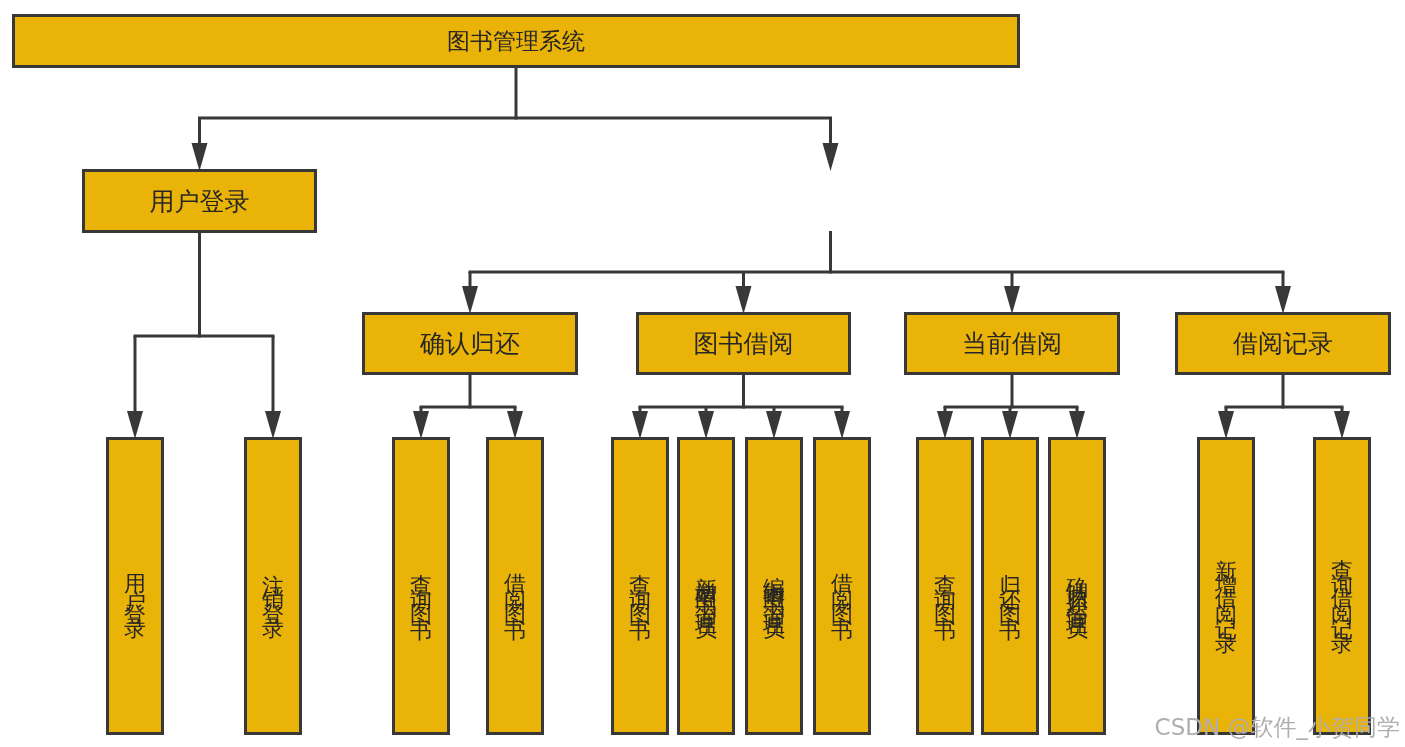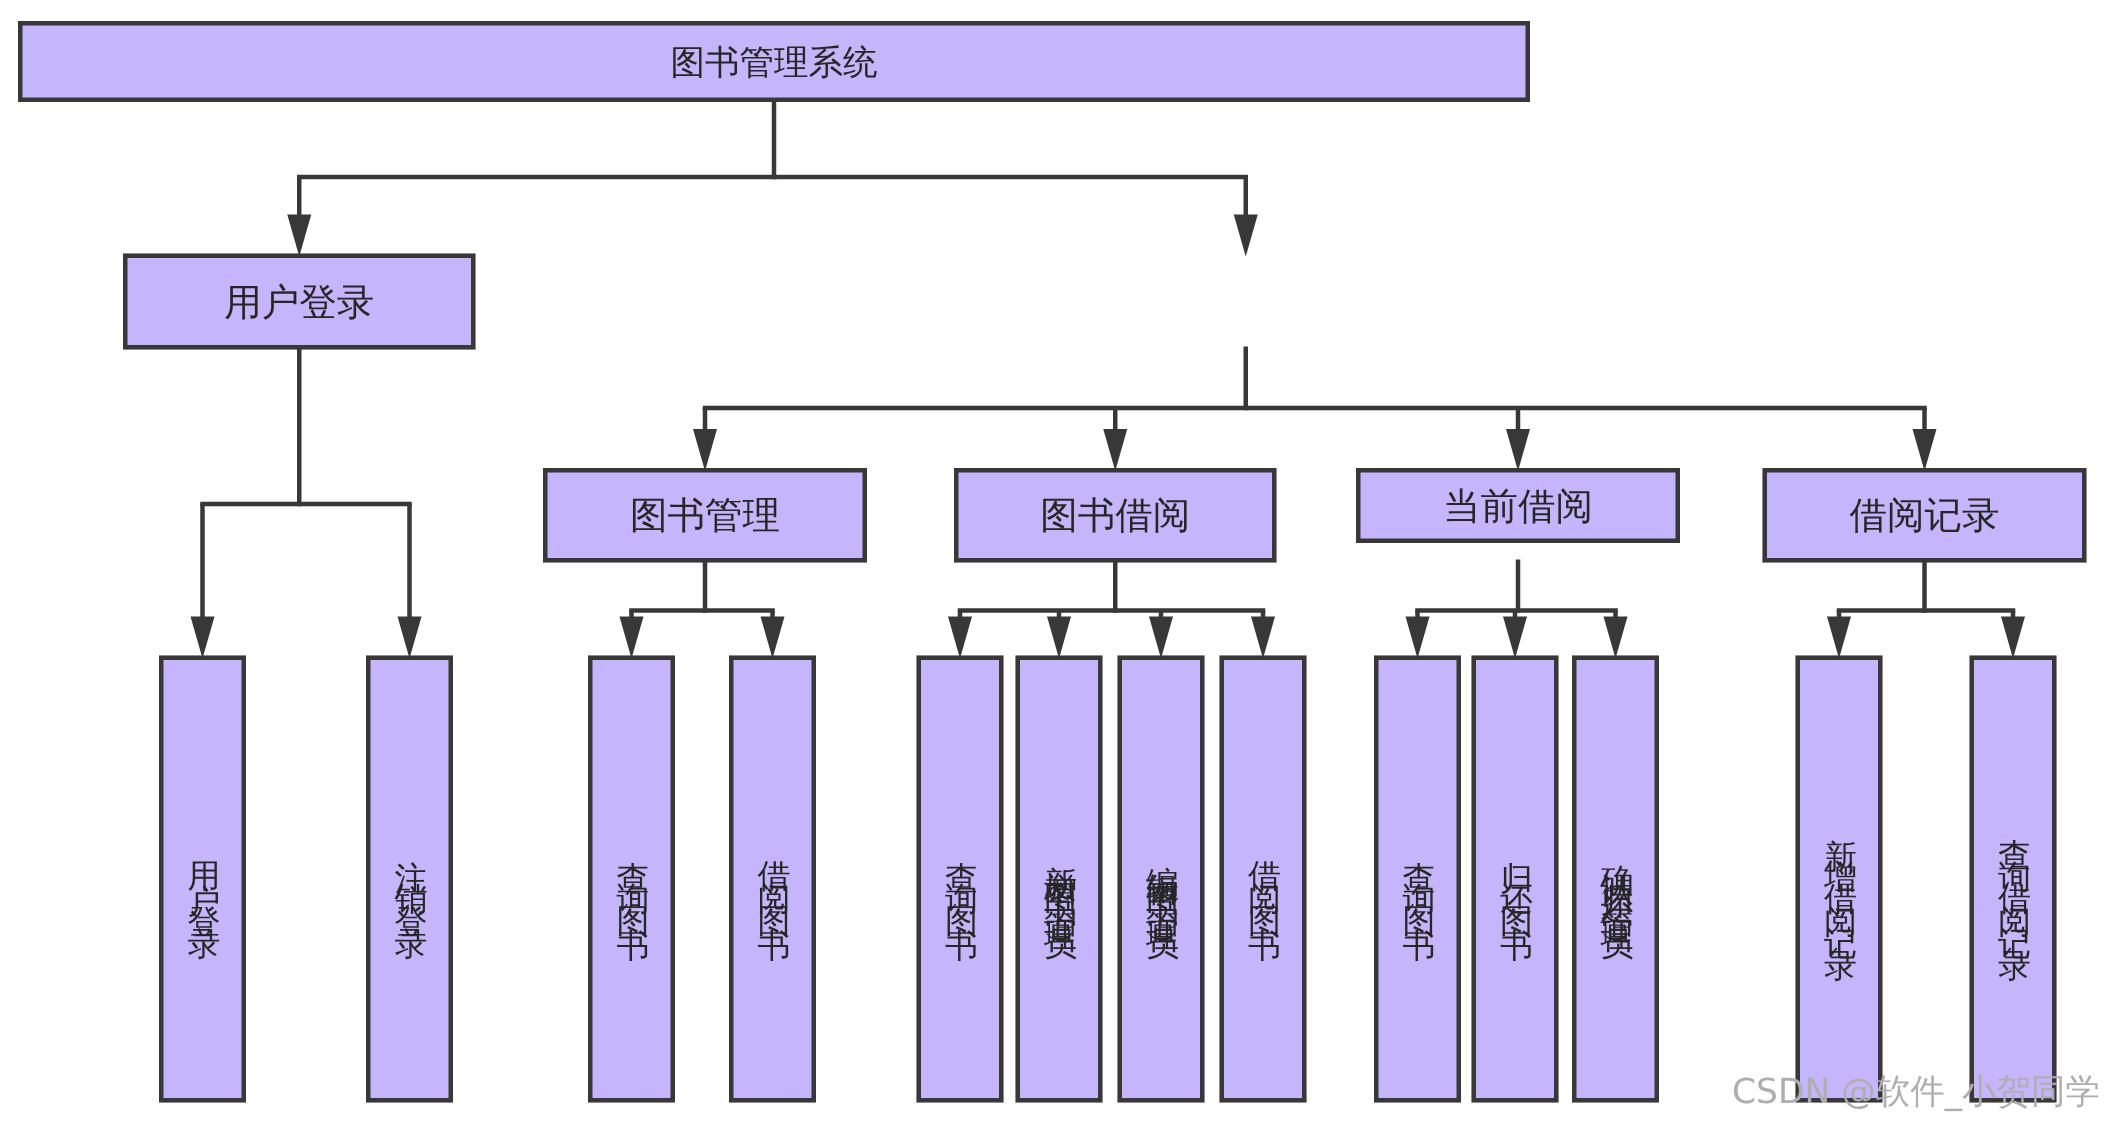--- a/index.html
+++ b/index.html
@@ -21,7 +21,7 @@
     position: absolute;
     box-sizing: border-box;
     border: 3px solid var(--line);
-    background: #c4b5fd;
+    background: #eab308;
     display: flex;
     align-items: center;
     justify-content: center;

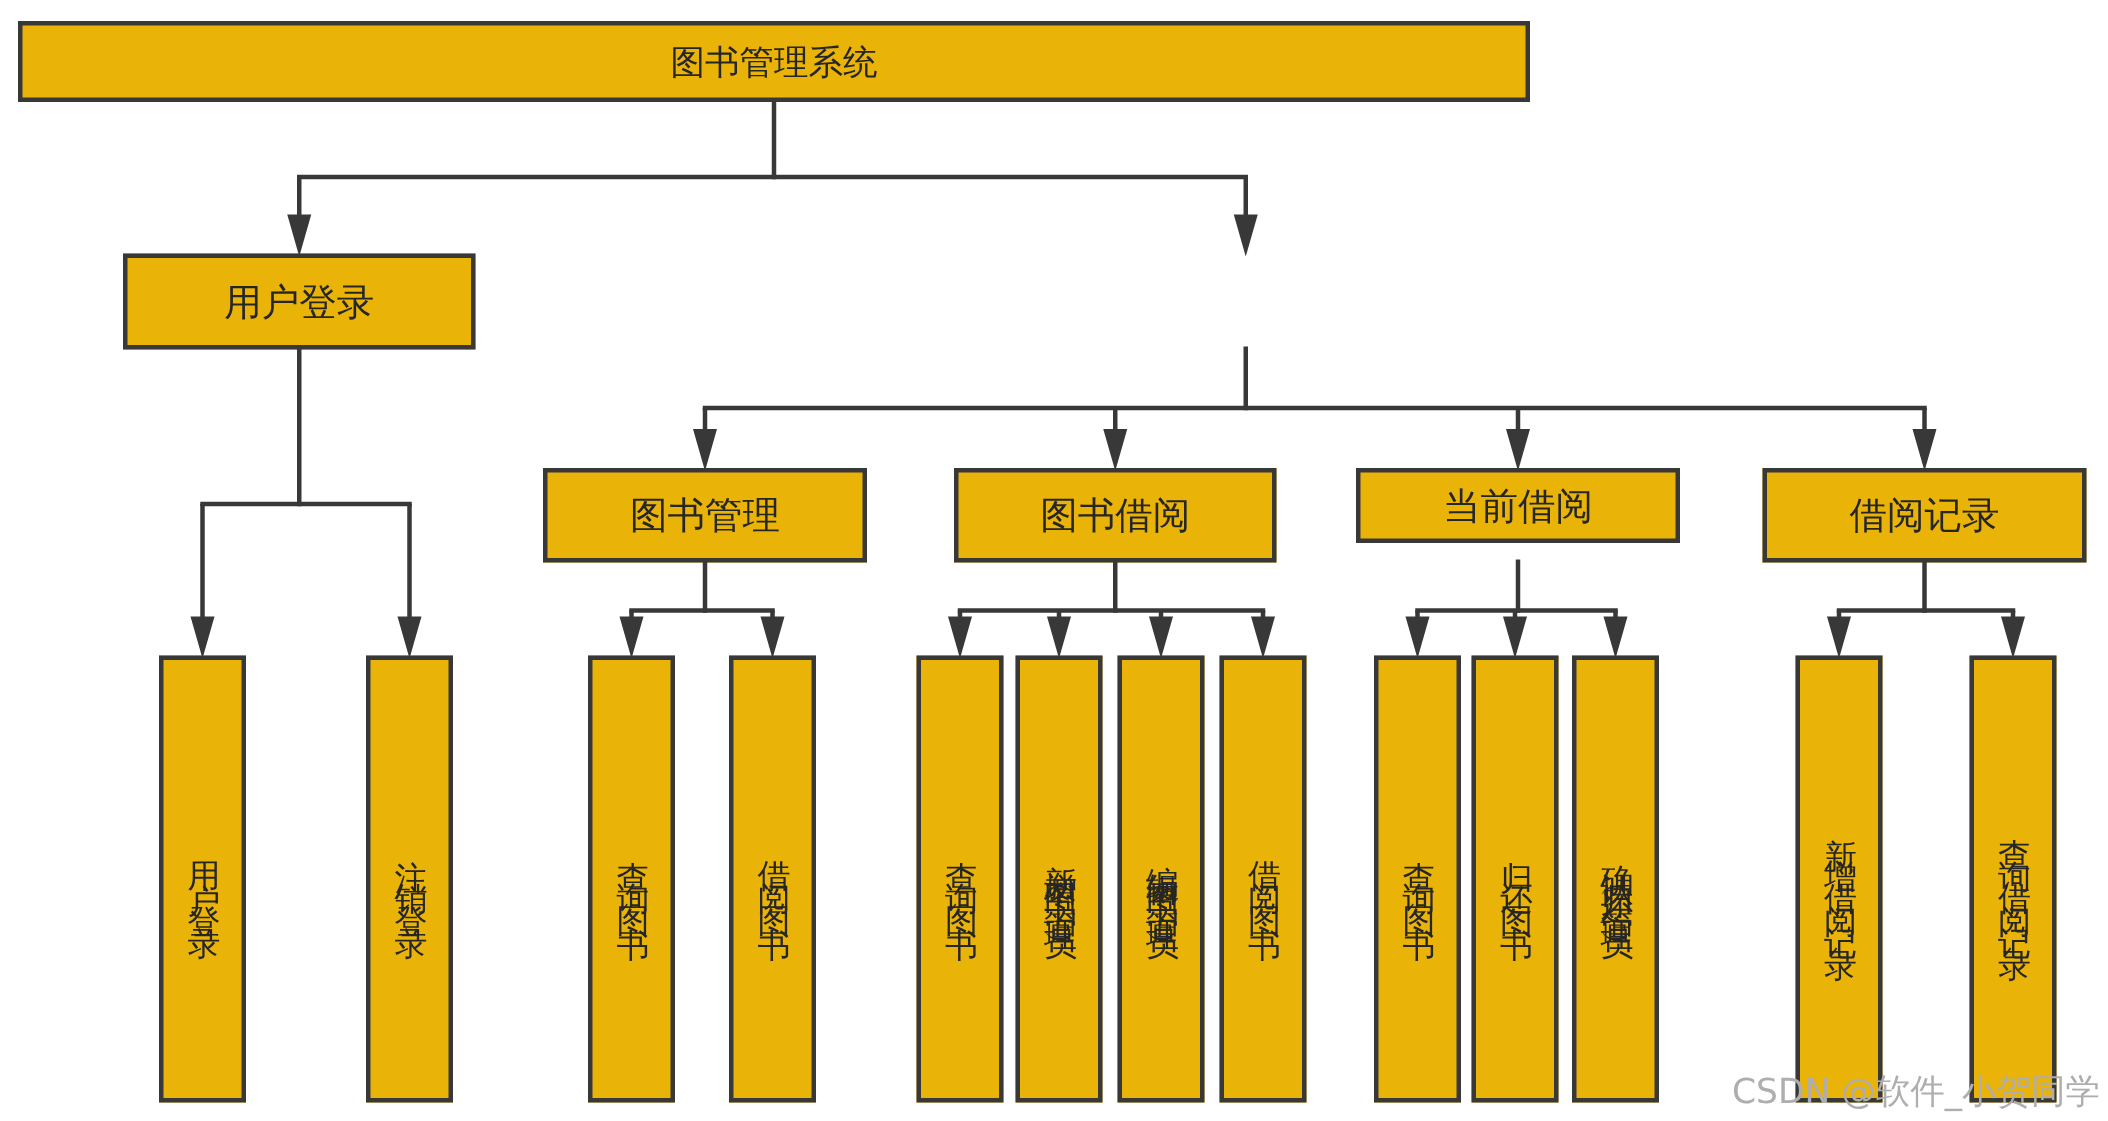--- a/index.html
+++ b/index.html
@@ -65,7 +65,7 @@
   </div>
 
   <div class="box" style="left:362px; top:312px; width:216px; height:63px;">
-    <span class="hlabel">图书管理</span>
+    <span class="hlabel">确认归还</span>
   </div>
   <div class="box" style="left:636px; top:312px; width:215px; height:63px;">
     <span class="hlabel">图书借阅</span>

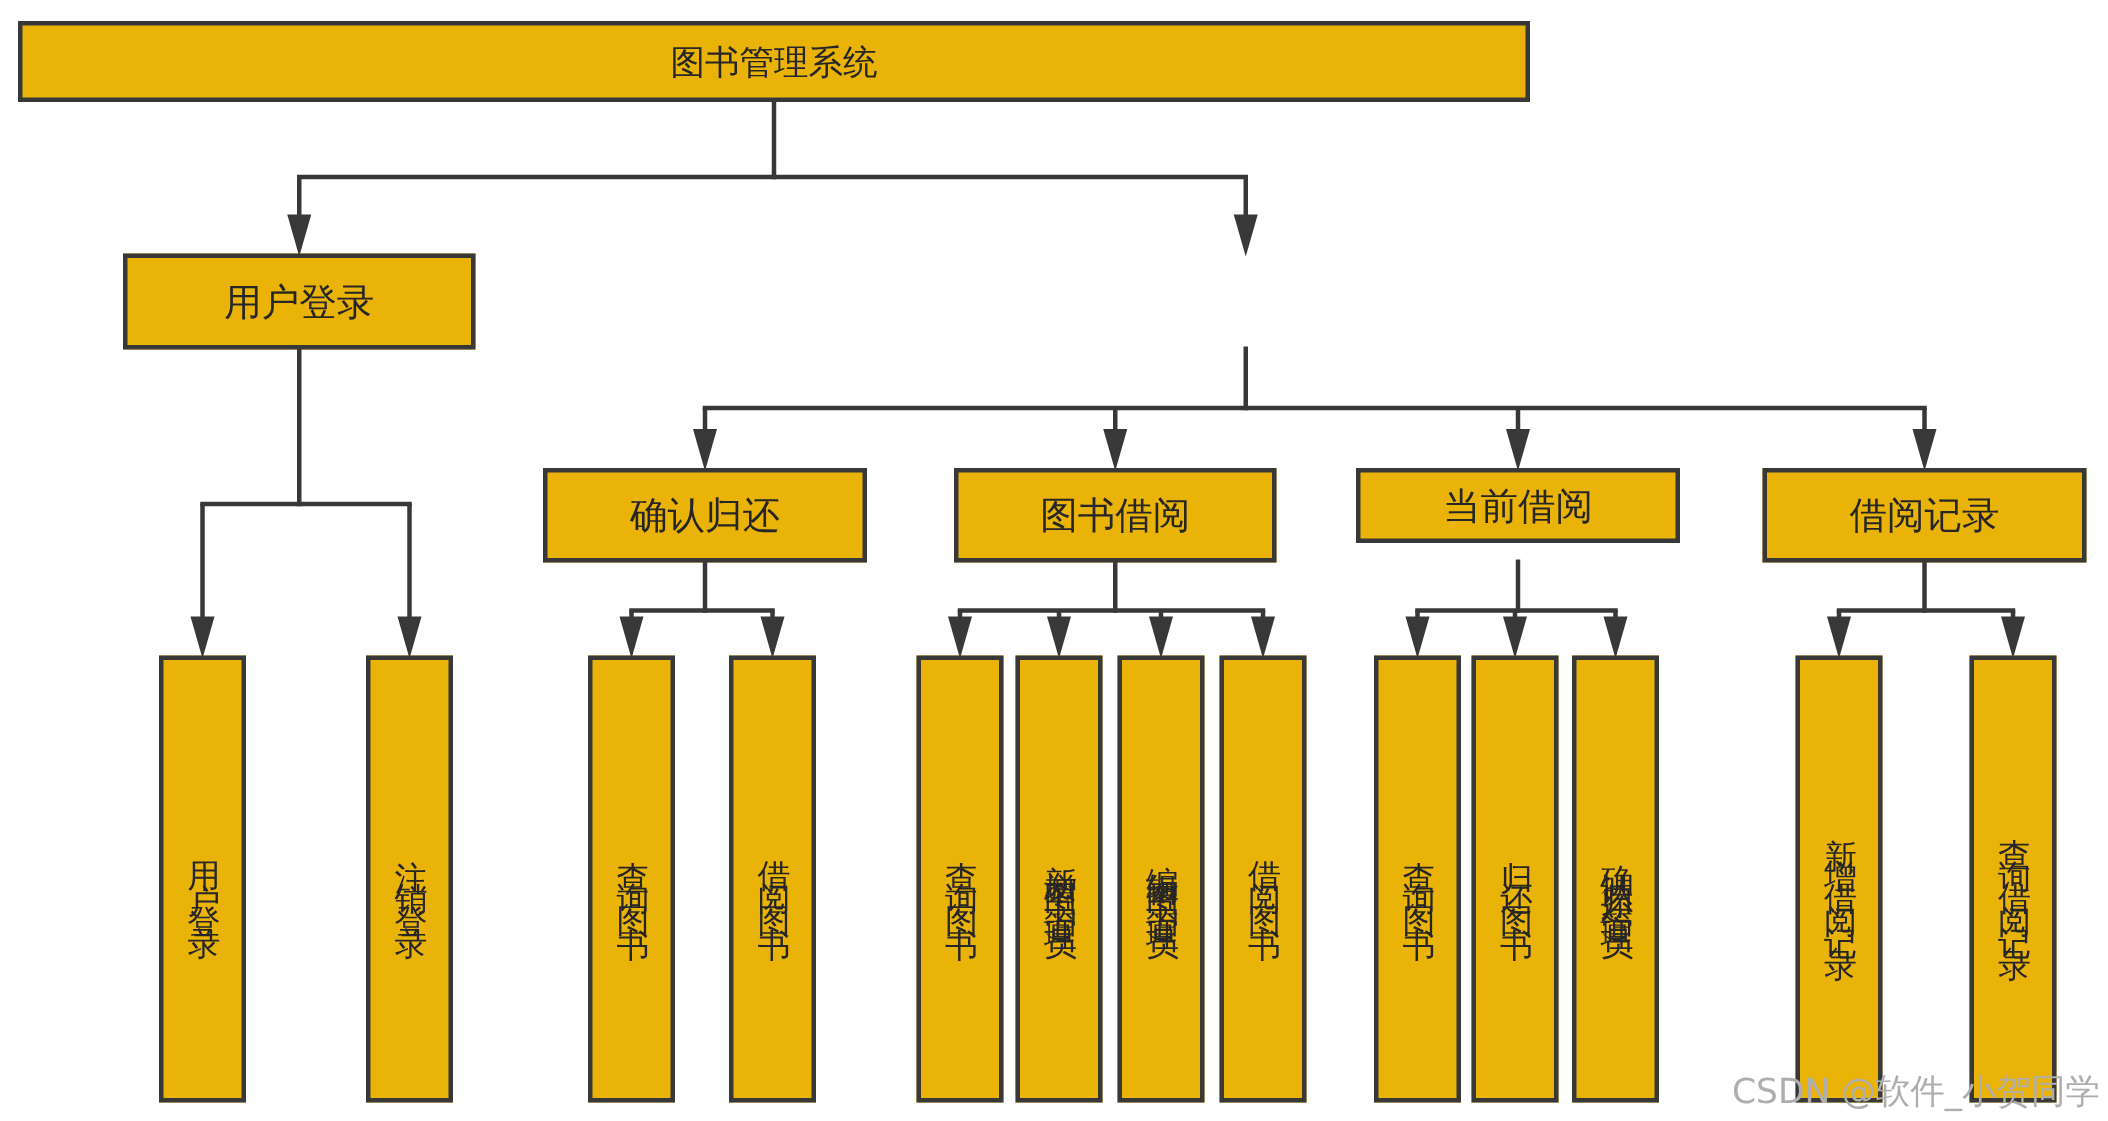--- a/index.html
+++ b/index.html
@@ -70,7 +70,7 @@
   <div class="box" style="left:636px; top:312px; width:215px; height:63px;">
     <span class="hlabel">图书借阅</span>
   </div>
-  <div class="box" style="left:904px; top:312px; width:216px; height:50px;">
+  <div class="box" style="left:904px; top:312px; width:216px; height:63px;">
     <span class="hlabel">当前借阅</span>
   </div>
   <div class="box" style="left:1175px; top:312px; width:216px; height:63px;text-align:center;">

